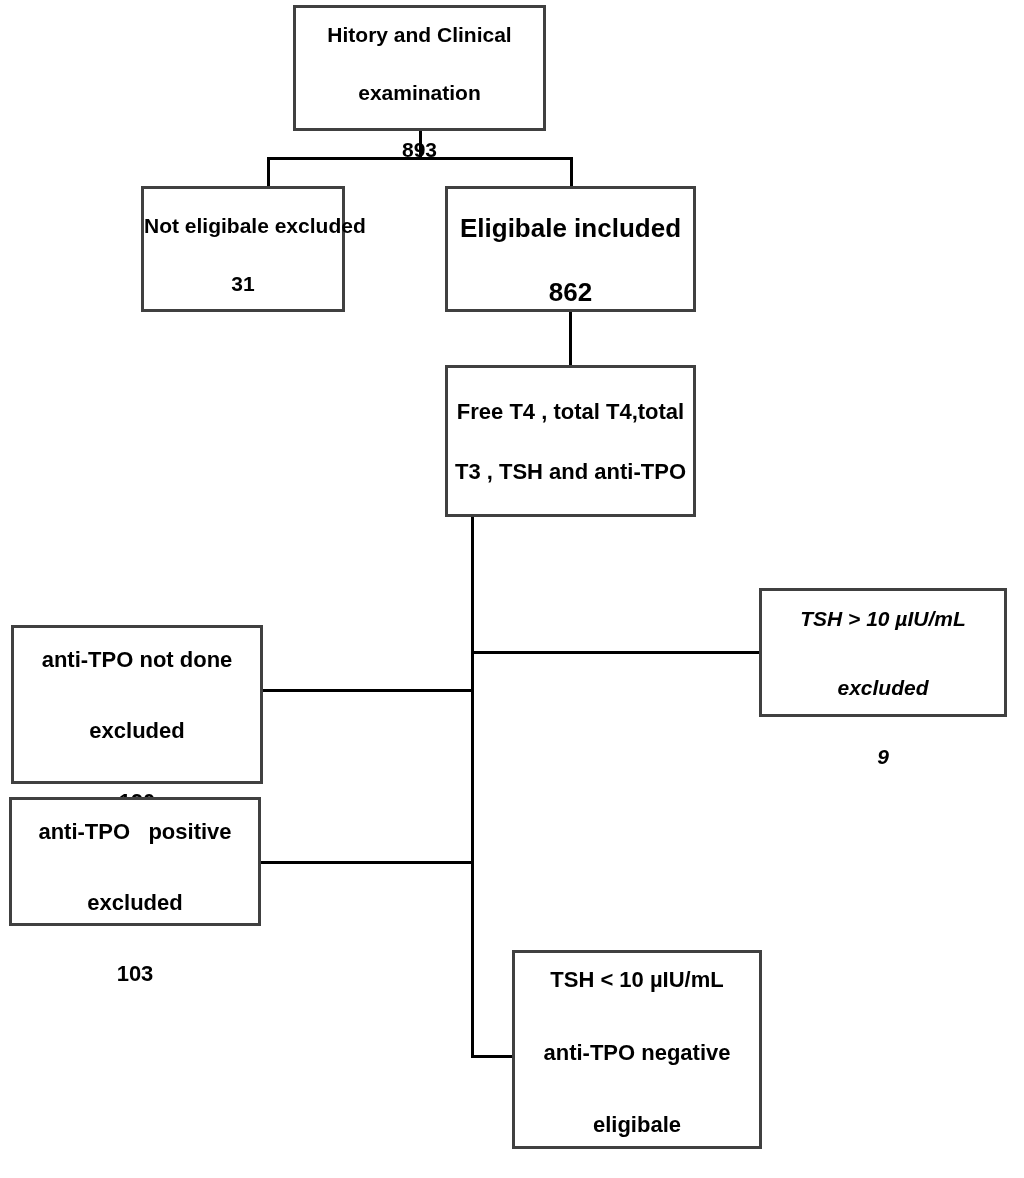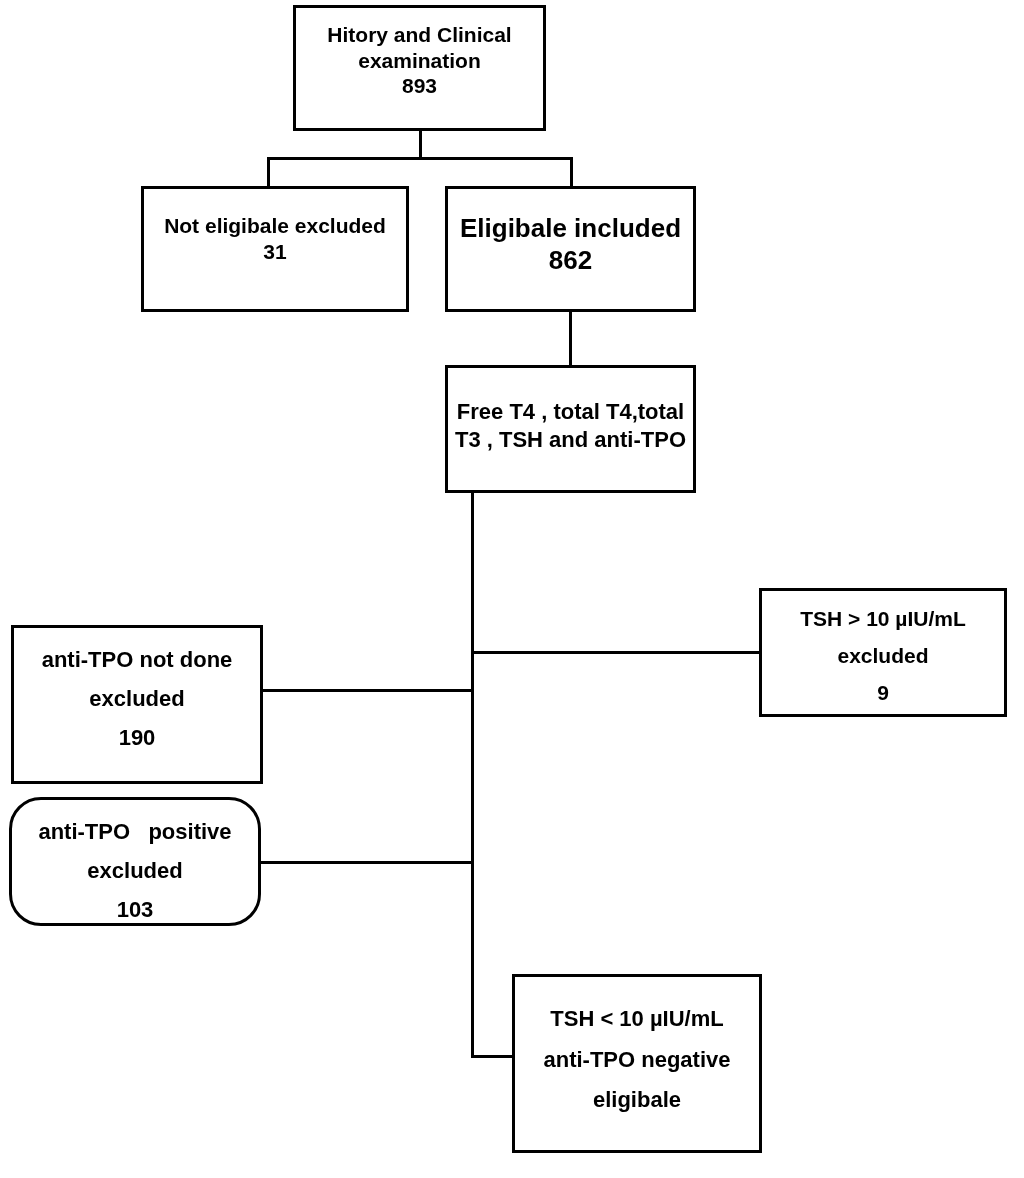--- a/index.html
+++ b/index.html
@@ -20,12 +20,13 @@
   .node-box {
     position: absolute;
     box-sizing: border-box;
-    border: 3px solid #000000;
+    border: 3px solid #404040;
     background: #ffffff;
     display: flex;
     flex-direction: column;
     align-items: center;
     z-index: 2;
+    gap: 32px;
   }
   .node-line {
     display: block;

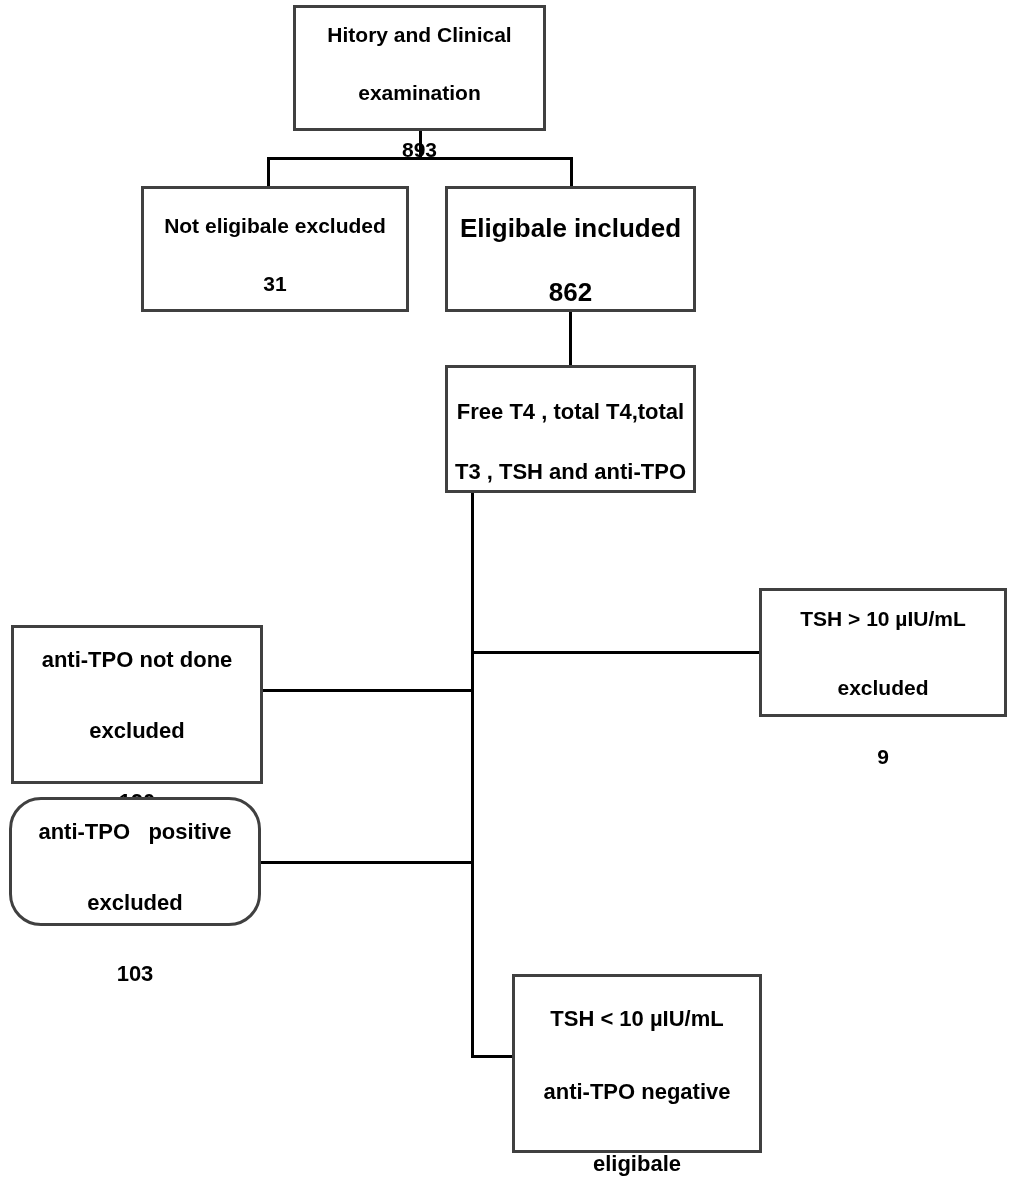--- a/index.html
+++ b/index.html
@@ -39,7 +39,7 @@
   }
   
   #box-history      { left: 293px; top: 5px;    width: 253px; height: 126px; padding-top: 14px; }
-  #box-not-eligible { left: 141px; top: 186px;  width: 268px; height: 126px; padding-top: 24px; }
+  #box-not-eligible { left: 141px; top: 186px;  width: 204px; height: 126px; padding-top: 24px; }
   #box-eligible     { left: 445px; top: 186px;  width: 251px; height: 126px; padding-top: 24px; }
   #box-labtests     { left: 445px; top: 365px;  width: 251px; height: 128px; padding-top: 30px; }
   #box-tsh-high     { left: 759px; top: 588px;  width: 248px; height: 129px; padding-top: 10px; }

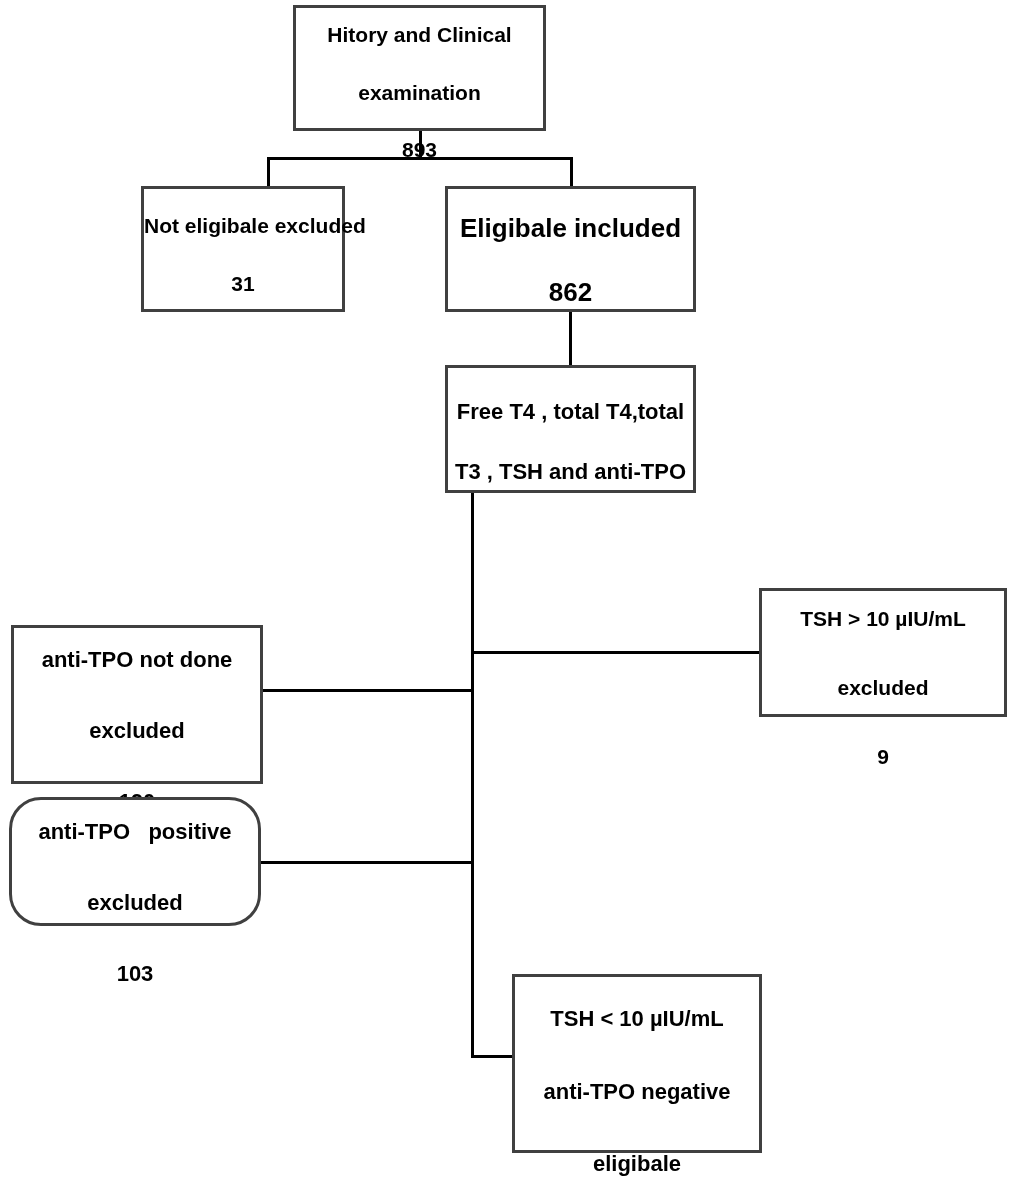--- a/index.html
+++ b/index.html
@@ -41,7 +41,7 @@
   #box-history      { left: 293px; top: 5px;    width: 253px; height: 126px; padding-top: 14px; }
   #box-not-eligible { left: 141px; top: 186px;  width: 204px; height: 126px; padding-top: 24px; }
   #box-eligible     { left: 445px; top: 186px;  width: 251px; height: 126px; padding-top: 24px; }
-  #box-labtests     { left: 445px; top: 365px;  width: 251px; height: 128px; padding-top: 30px; }
+  #box-labtests     { left: 445px; top: 365px;  width: 251px; height: 152px; padding-top: 30px; }
   #box-tsh-high     { left: 759px; top: 588px;  width: 248px; height: 129px; padding-top: 10px; }
   #box-tpo-notdone  { left: 11px;  top: 625px;  width: 252px; height: 159px; padding-top: 12px; }
   #box-tpo-positive { left: 9px;   top: 797px;  width: 252px; height: 129px; padding-top: 12px; border-radius: 32px; }

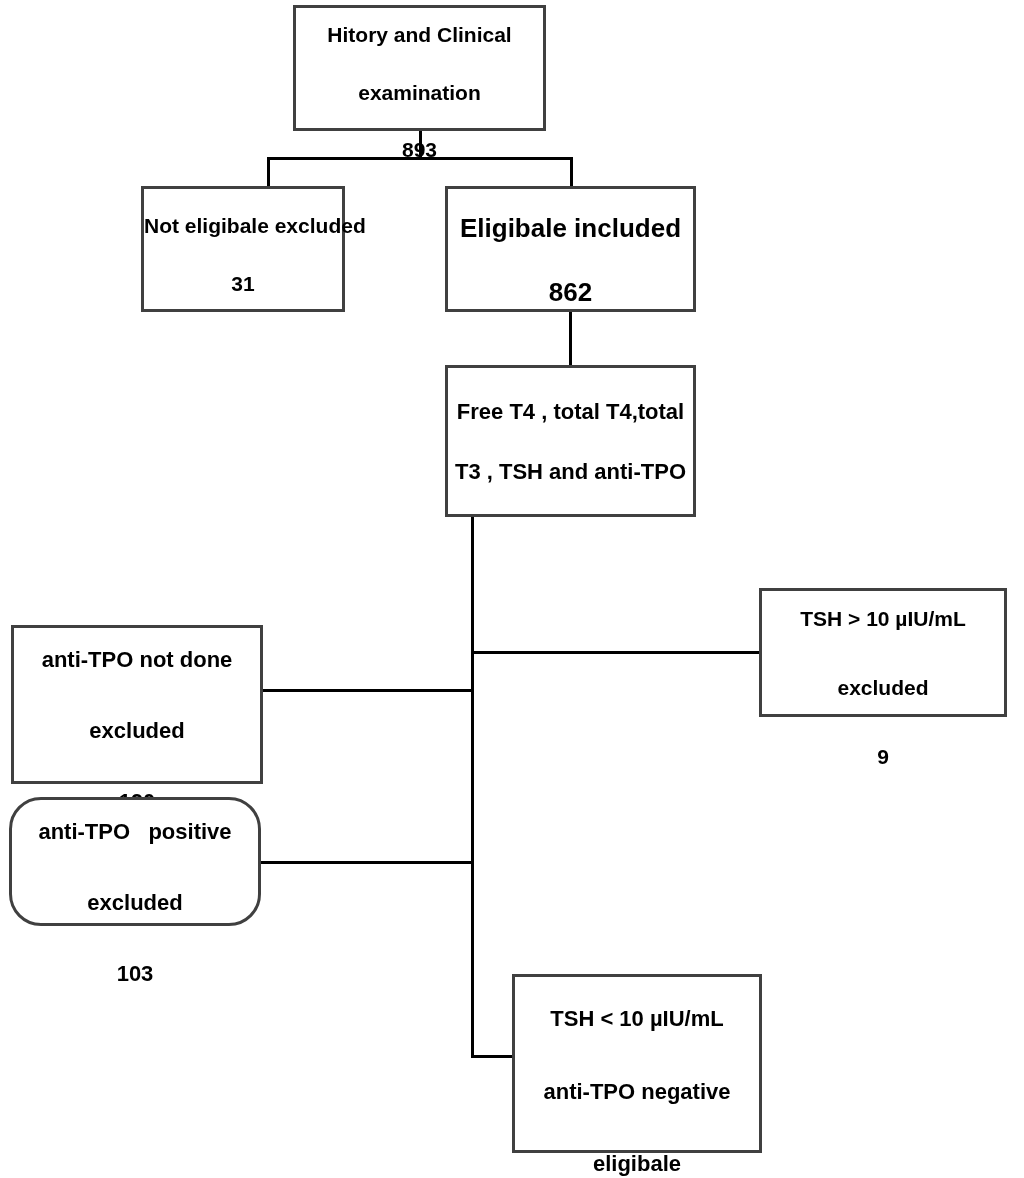--- a/index.html
+++ b/index.html
@@ -51,7 +51,7 @@
   #box-not-eligible .node-line { font-size: 21px; }
   #box-eligible .node-line     { font-size: 26px; }
   #box-labtests .node-line     { font-size: 22px; line-height: 1.28; }
-  #box-tsh-high .node-line     { font-size: 21px; line-height: 1.75; }
+  #box-tsh-high .node-line     { font-size: 21px; line-height: 1.75; font-style: italic; }
   #box-tpo-notdone .node-line  { font-size: 22px; line-height: 1.78; }
   #box-tpo-positive .node-line { font-size: 22px; line-height: 1.78; }
   #box-included .node-line     { font-size: 22px; line-height: 1.85; }

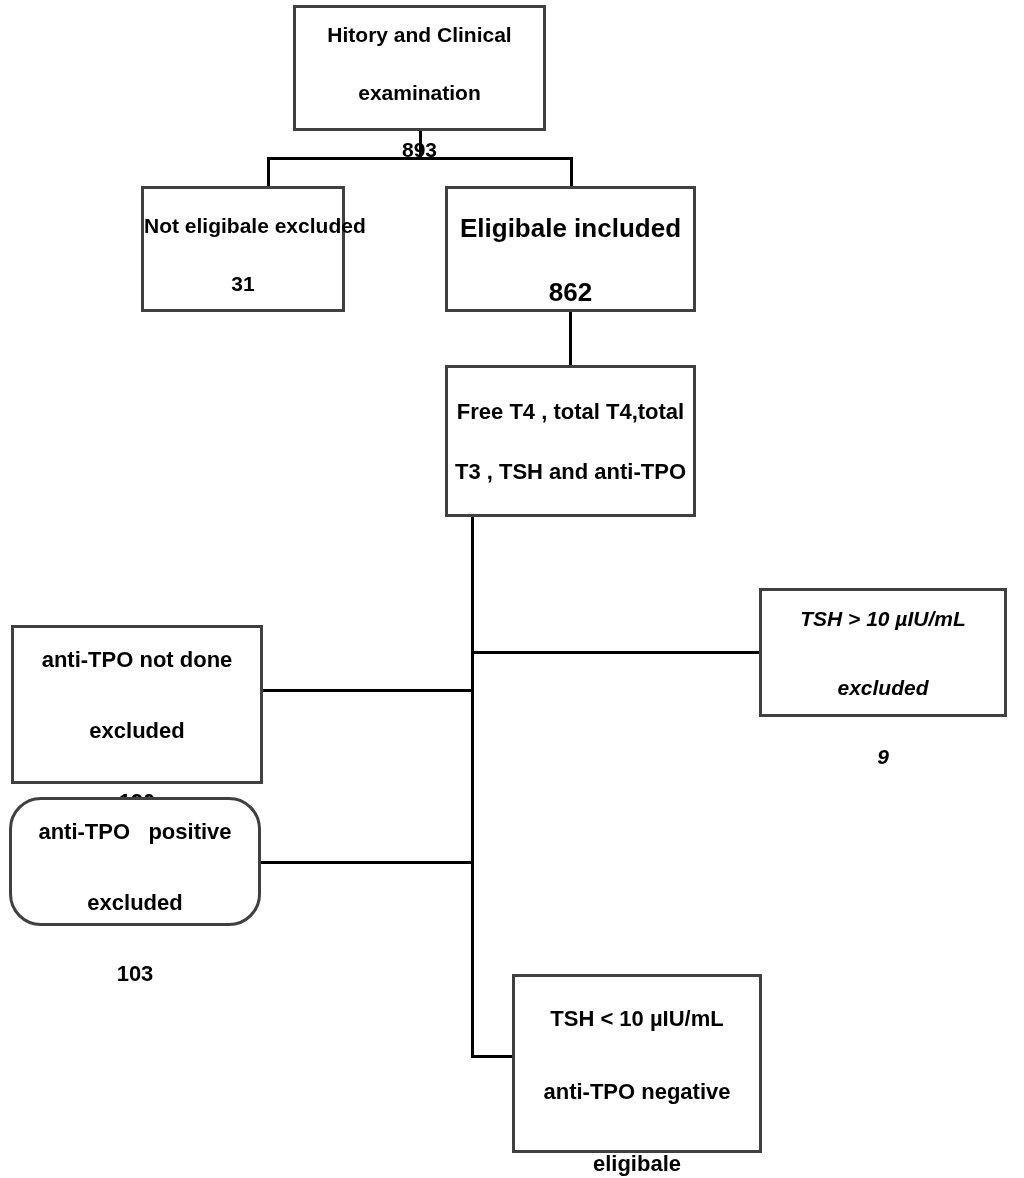--- a/index.html
+++ b/index.html
@@ -44,7 +44,7 @@
   #box-labtests     { left: 445px; top: 365px;  width: 251px; height: 152px; padding-top: 30px; }
   #box-tsh-high     { left: 759px; top: 588px;  width: 248px; height: 129px; padding-top: 10px; }
   #box-tpo-notdone  { left: 11px;  top: 625px;  width: 252px; height: 159px; padding-top: 12px; }
-  #box-tpo-positive { left: 9px;   top: 797px;  width: 252px; height: 129px; padding-top: 12px; border-radius: 32px; }
+  #box-tpo-positive { left: 9px;   top: 797px;  width: 252px; height: 129px; padding-top: 12px; }
   #box-included     { left: 512px; top: 950px;  width: 250px; height: 179px; padding-top: 22px; margin-top: 24px; }
 
   #box-history .node-line      { font-size: 21px; }

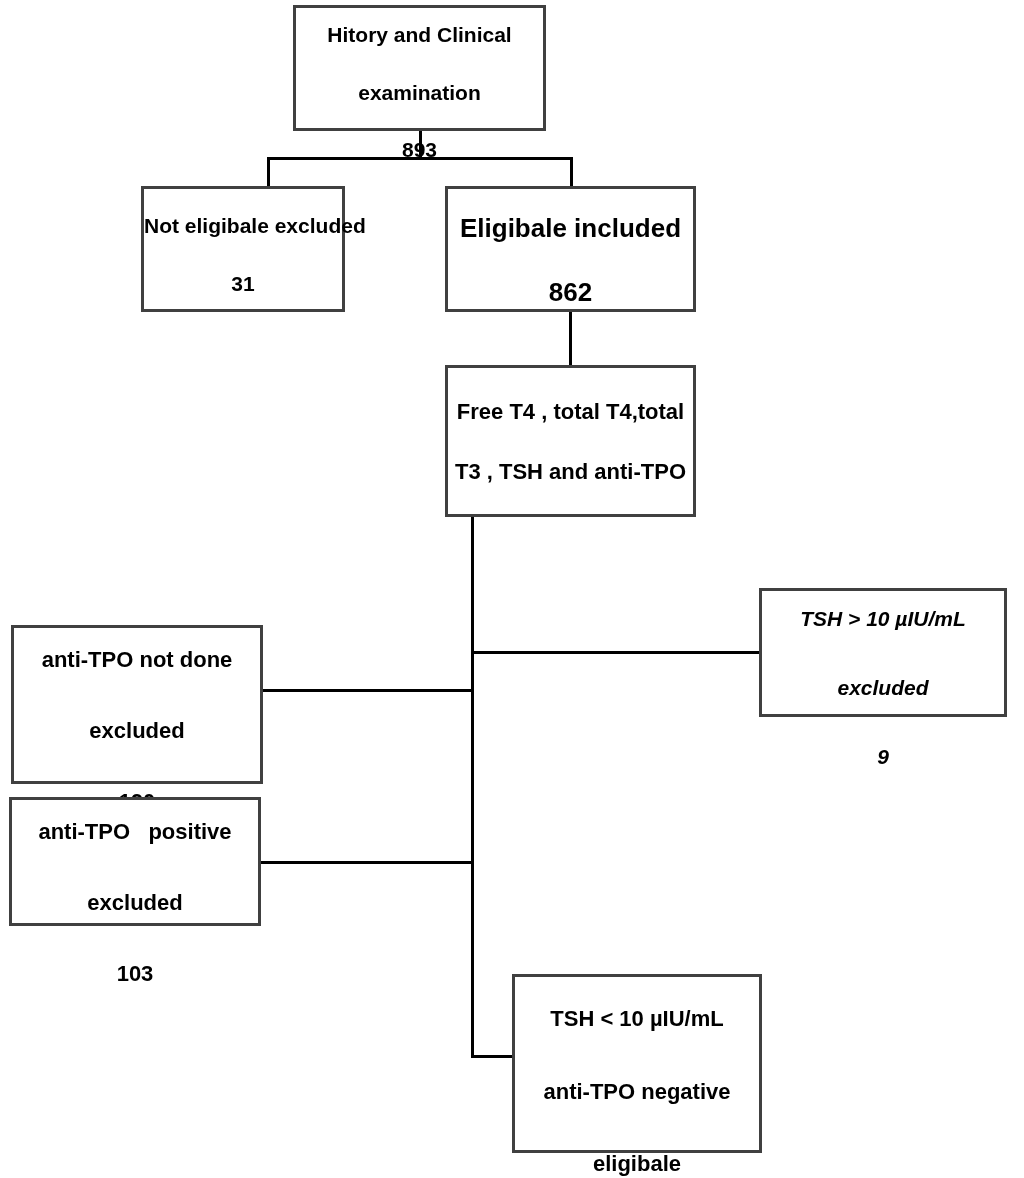--- a/index.html
+++ b/index.html
@@ -45,7 +45,7 @@
   #box-tsh-high     { left: 759px; top: 588px;  width: 248px; height: 129px; padding-top: 10px; }
   #box-tpo-notdone  { left: 11px;  top: 625px;  width: 252px; height: 159px; padding-top: 12px; }
   #box-tpo-positive { left: 9px;   top: 797px;  width: 252px; height: 129px; padding-top: 12px; }
-  #box-included     { left: 512px; top: 950px;  width: 250px; height: 179px; padding-top: 22px; margin-top: 24px; }
+  #box-included     { left: 512px; top: 950px;  width: 250px; height: 199px; padding-top: 7px; }
 
   #box-history .node-line      { font-size: 21px; }
   #box-not-eligible .node-line { font-size: 21px; }

